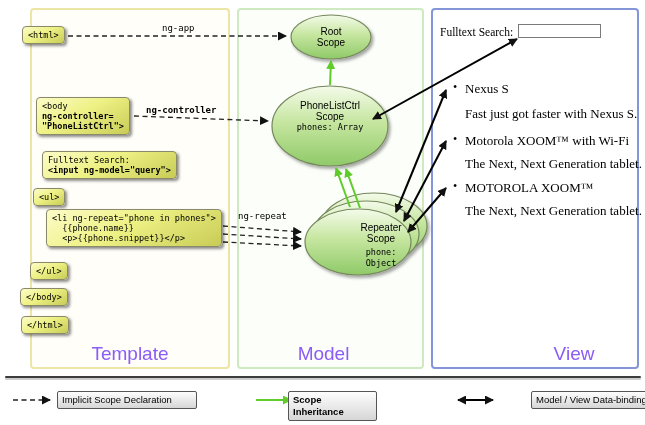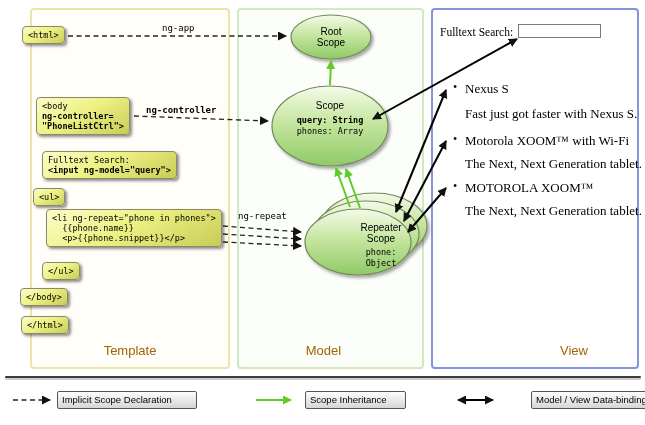--- a/index.html
+++ b/index.html
@@ -149,6 +149,7 @@
 </div>
 
 <div class="scope-label" style="left:272px;top:100px;width:116px;">
+  <div>PhoneListCtrl</div>
   <div>Scope</div>
   <div class="scope-prop b" style="margin-top:4px;">query: String</div>
   <div class="scope-prop">phones: Array</div>

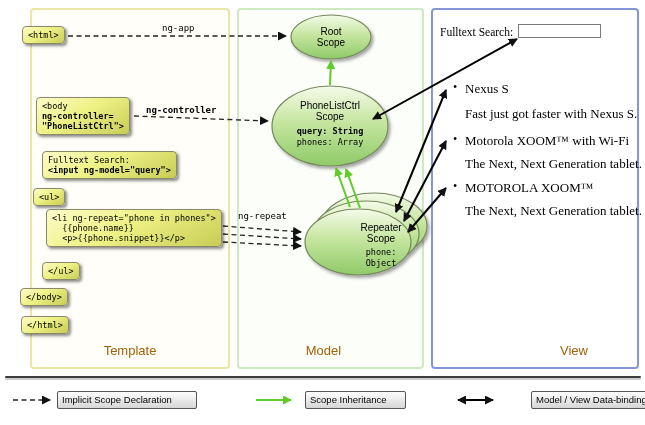--- a/index.html
+++ b/index.html
@@ -151,7 +151,6 @@
 <div class="scope-label" style="left:272px;top:100px;width:116px;">
   <div>PhoneListCtrl</div>
   <div>Scope</div>
-  <div class="scope-prop b" style="margin-top:4px;">query: String</div>
   <div class="scope-prop">phones: Array</div>
 </div>
 

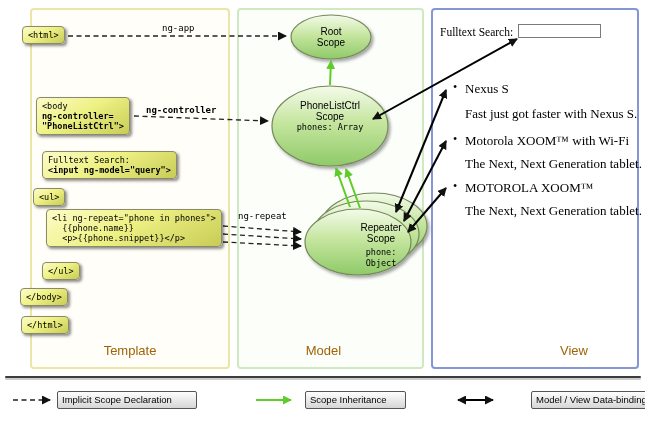--- a/index.html
+++ b/index.html
@@ -127,7 +127,7 @@
   <div class="cl">  &lt;p&gt;{{phone.snippet}}&lt;/p&gt;</div>
 </div>
 
-<div class="codebox" style="left:30px;top:262px;margin-left:12px;">
+<div class="codebox" style="left:30px;top:262px;">
   <div class="cl">&lt;/ul&gt;</div>
 </div>
 

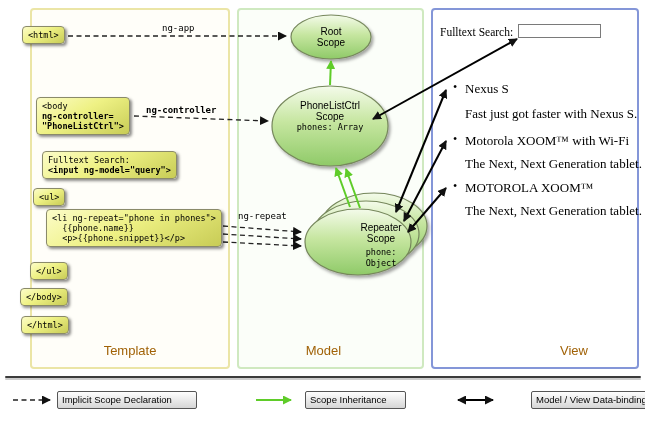--- a/index.html
+++ b/index.html
@@ -7,7 +7,7 @@
   body { position:relative; background:#ffffff; font-family:"Liberation Sans",sans-serif; overflow:hidden; }
 
   .panel { position:absolute; border-radius:4px; z-index:1; }
-  .panel-label { position:absolute; text-align:center; font-size:13px; color:#a16207; z-index:3; }
+  .panel-label { position:absolute; text-align:center; font-size:19px; color:#8b5cf6; z-index:3; }
 
   #arrows { position:absolute; left:0; top:0; z-index:2; pointer-events:none; }
   .dash { stroke:#222; stroke-width:1.3; stroke-dasharray:5 3.5; fill:none; }

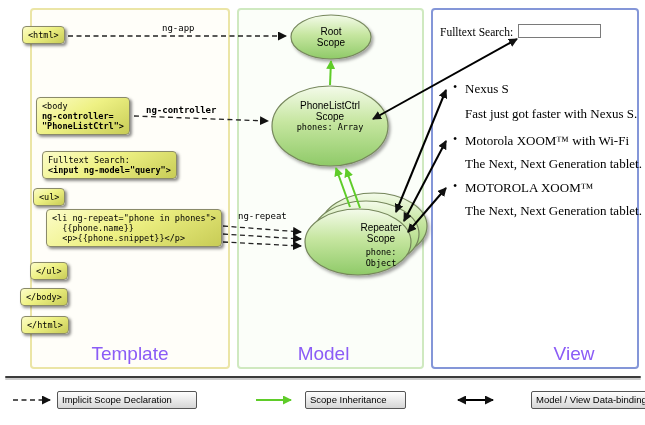--- a/index.html
+++ b/index.html
@@ -172,7 +172,7 @@
 
 <div class="sep"></div>
 <div class="legend-box" style="left:57px;top:391px;width:140px;">Implicit Scope Declaration</div>
-<div class="legend-box" style="left:305px;top:391px;width:101px;">Scope Inheritance</div>
+<div class="legend-box" style="left:288px;top:391px;width:89px;font-weight:bold;">Scope Inheritance</div>
 <div class="legend-box" style="left:500px;top:391px;width:152px;margin-left:31px;">Model / View Data-binding</div>
 
 </body></html>

